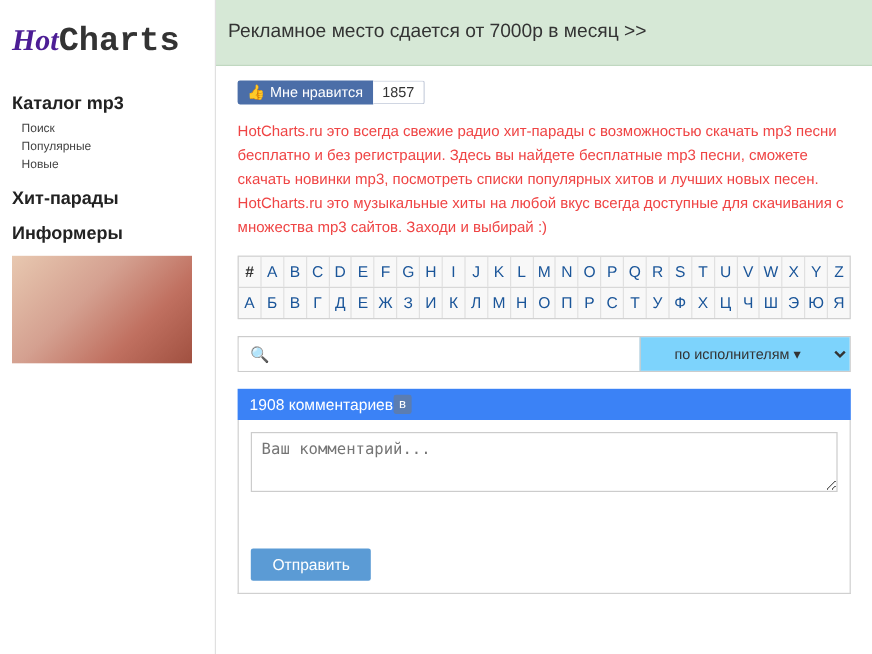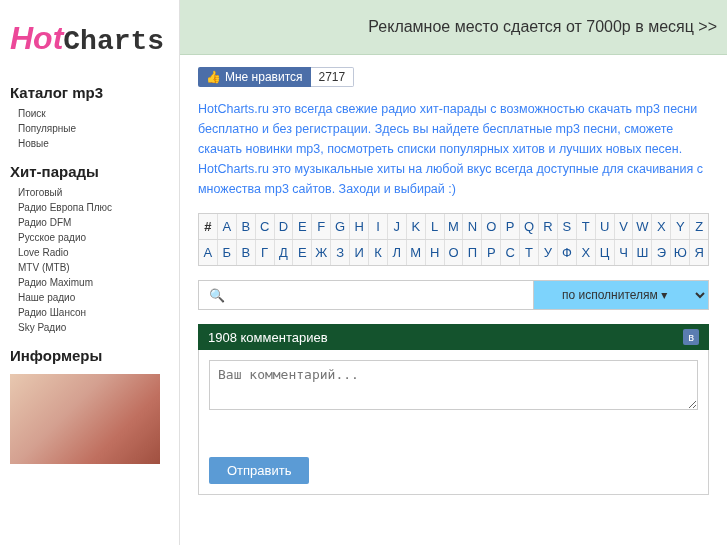--- a/index.html
+++ b/index.html
@@ -10,7 +10,7 @@
     
     #sidebar { width: 180px; min-width: 180px; padding: 10px 10px; border-right: 1px solid #e0e0e0; }
     .logo { padding: 10px 0 15px 0; }
-    .logo-hot { color: #ec4899; font-size: 32px; font-weight: bold; font-style: italic; }
+    .logo-hot { color: #4c1d95; font-size: 25px; font-weight: bold; font-style: italic; font-family: Liberation Serif, serif; }
     .logo-charts { color: #333; font-size: 28px; font-weight: bold; font-family: Liberation Mono, monospace; }
 
     .sidebar-section-title { font-weight: bold; font-size: 15px; margin: 12px 0 5px 0; color: #222; }

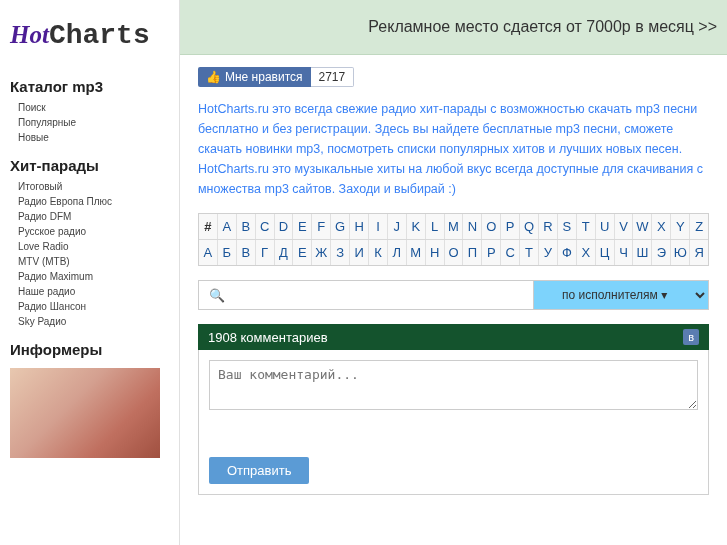--- a/index.html
+++ b/index.html
@@ -22,7 +22,7 @@
     #main { flex: 1; padding: 0; }
 
     
-    #ad-banner { background: #d6e8d6; text-align: right; padding: 18px 10px; font-size: 16px; color: #333; border-bottom: 1px solid #c0d8c0; }
+    #ad-banner { background: #d6e8d6; text-align: left; padding: 18px 10px; font-size: 16px; color: #333; border-bottom: 1px solid #c0d8c0; }
 
     #content { padding: 12px 18px; }
 

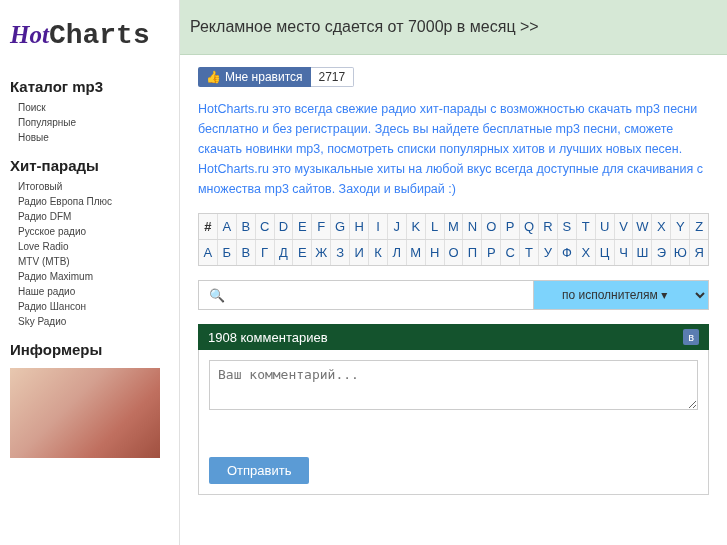--- a/index.html
+++ b/index.html
@@ -103,7 +103,7 @@
           <span class="thumb">👍</span>
           <span>Мне нравится</span>
         </button>
-        <span class="like-count">2717</span>
+        <span class="like-count">1857</span>
       </div>
 
       <div class="description">

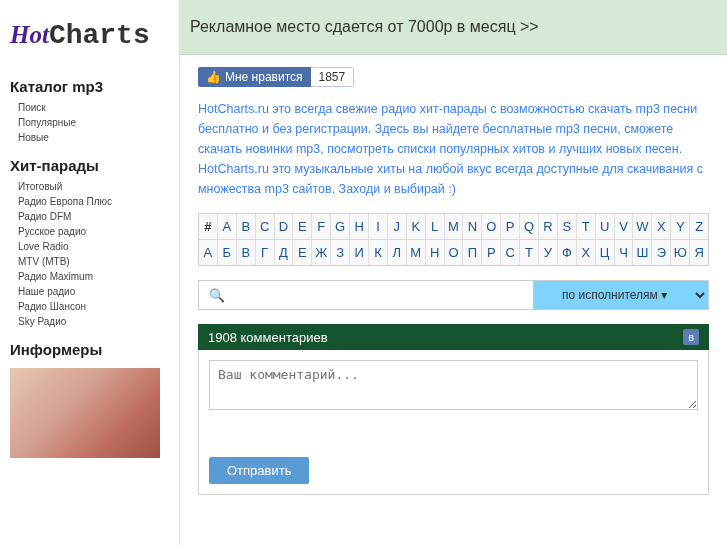--- a/index.html
+++ b/index.html
@@ -33,7 +33,7 @@
     .like-count { background: #fff; border: 1px solid #c0c8d8; border-left: none; padding: 2px 8px; font-size: 12px; color: #333; border-radius: 0 2px 2px 0; }
 
     
-    .description { font-size: 12.5px; color: #3b82f6; line-height: 1.6; margin-bottom: 14px; }
+    .description { font-size: 12.5px; color: #ef4444; line-height: 1.6; margin-bottom: 14px; }
 
     
     .alpha-grid { border: 1px solid #d0d0d0; background: #f8f8f8; margin-bottom: 14px; }

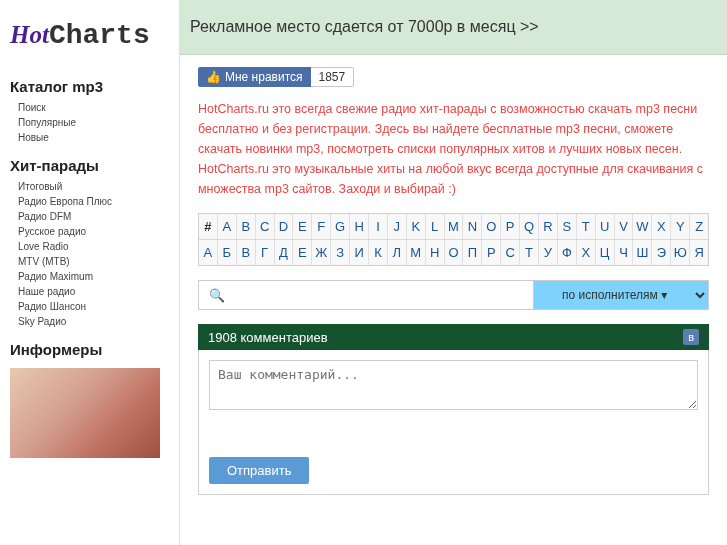--- a/index.html
+++ b/index.html
@@ -72,18 +72,6 @@
       </div>
 
     <div class="sidebar-section-title">Хит-парады</div>
-    <div id="charts-links">
-        <a class="sidebar-link" href="#">Итоговый</a>
-        <a class="sidebar-link" href="#">Радио Европа Плюс</a>
-        <a class="sidebar-link" href="#">Радио DFM</a>
-        <a class="sidebar-link" href="#">Русское радио</a>
-        <a class="sidebar-link" href="#">Love Radio</a>
-        <a class="sidebar-link" href="#">MTV (МТВ)</a>
-        <a class="sidebar-link" href="#">Радио Maximum</a>
-        <a class="sidebar-link" href="#">Наше радио</a>
-        <a class="sidebar-link" href="#">Радио Шансон</a>
-        <a class="sidebar-link" href="#">Sky Радио</a>
-      </div>
 
     <div class="sidebar-section-title">Информеры</div>
 

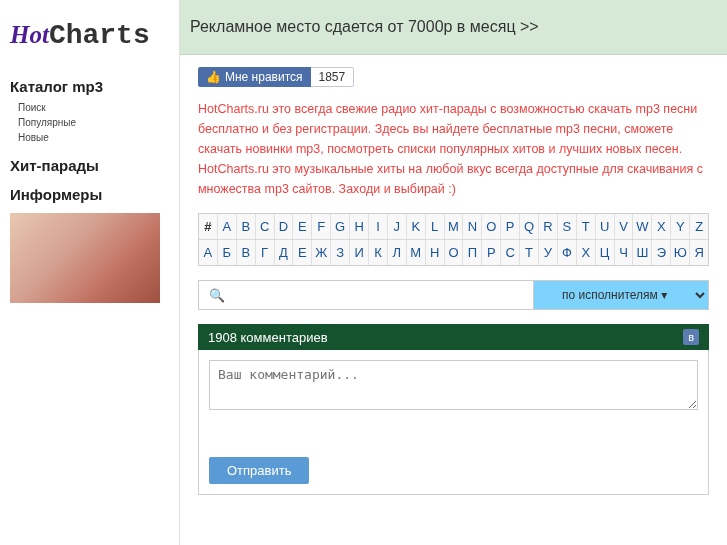--- a/index.html
+++ b/index.html
@@ -49,7 +49,7 @@
     .search-select { border: none; border-left: 1px solid #ccc; background: #7dd3fc; padding: 6px 24px; font-size: 12px; color: #333; cursor: pointer; outline: none; }
 
     
-    .comments-header { background: #14532d; color: #fff; padding: 5px 10px; font-size: 13px; display: flex; justify-content: space-between; align-items: center; }
+    .comments-header { background: #3b82f6; color: #fff; padding: 5px 10px; font-size: 13px; display: flex; justify-content: flex-start; align-items: center; }
     .comments-body { border: 1px solid #d0d0d0; border-top: none; padding: 10px; }
     .comment-input { width: 100%; border: 1px solid #ccc; padding: 6px 8px; font-size: 13px; color: #0f172a; resize: vertical; min-height: 50px; outline: none; margin-bottom: 4px; }
     .submit-btn { background: #5b9bd5; color: #fff; border: none; padding: 6px 18px; font-size: 13px; cursor: pointer; border-radius: 2px; margin-top: 40px; }

